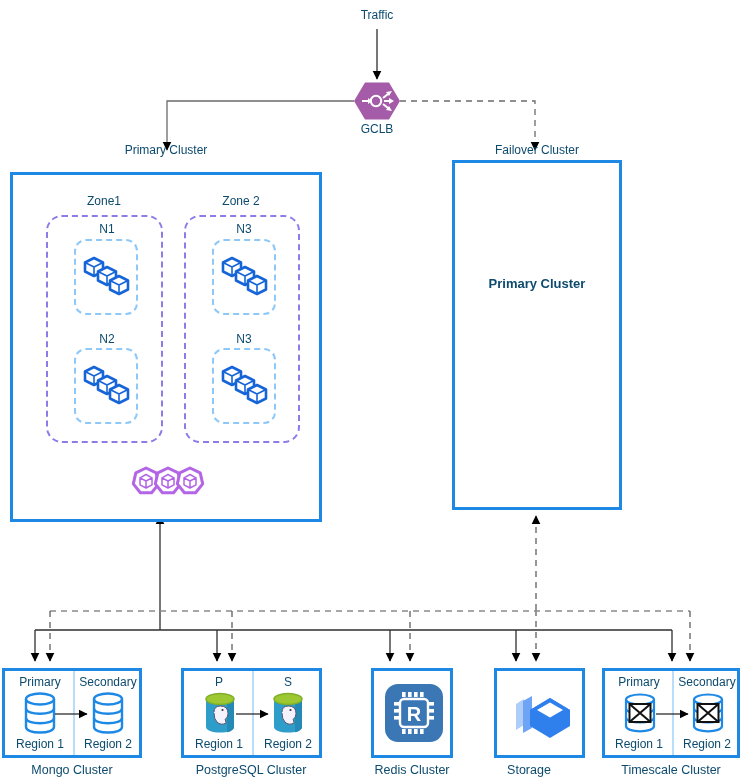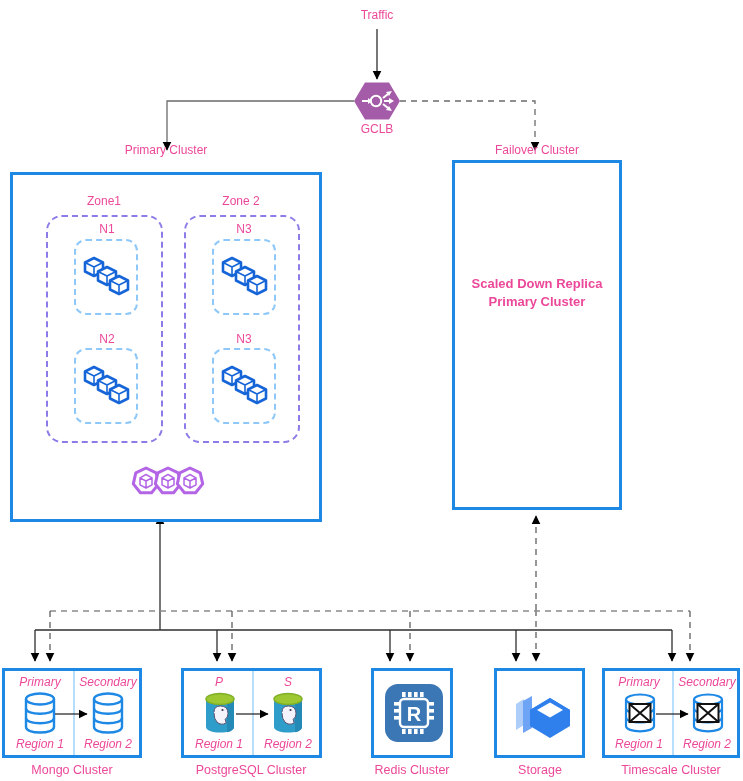--- a/index.html
+++ b/index.html
@@ -5,7 +5,7 @@
   html,body{margin:0;padding:0;background:#ffffff;}
   .canvas{
     position:relative;width:743px;height:781px;background:#ffffff;
-    font-family:"Liberation Sans",sans-serif;color:#ec4899;overflow:hidden;
+    font-family:"Liberation Sans",sans-serif;color:#0c4a6e;overflow:hidden;
   }
   svg.edges{position:absolute;left:0;top:0;z-index:1;}
   .label{position:absolute;z-index:4;font-size:12px;white-space:nowrap;transform:translateX(-50%);}

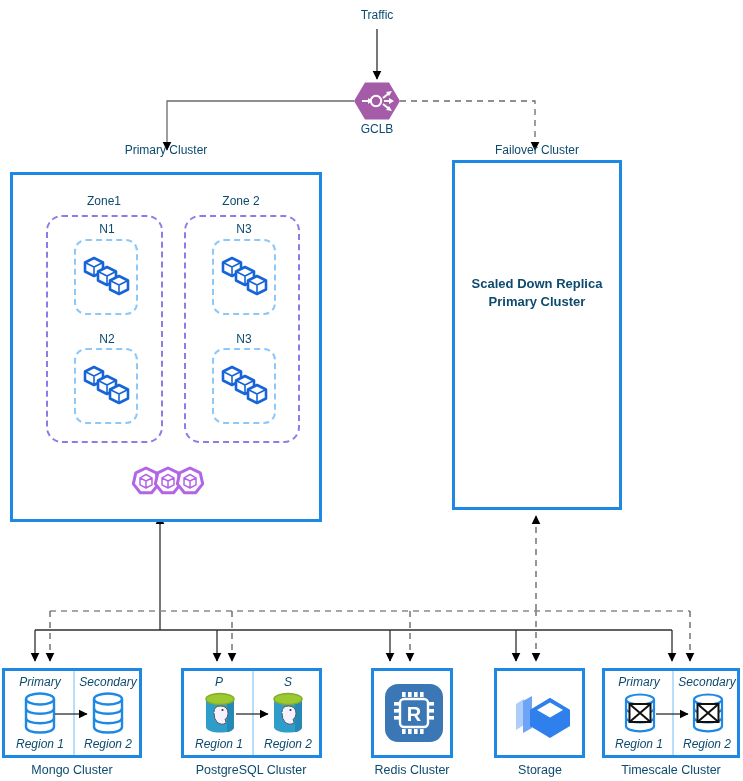--- a/index.html
+++ b/index.html
@@ -184,7 +184,6 @@
 
   <div class="box" style="left:452px;top:160px;width:170px;height:350px;">
     <div class="failover-text">
-      <div>Scaled Down Replica</div>
       <div>Primary Cluster</div>
     </div>
   </div>

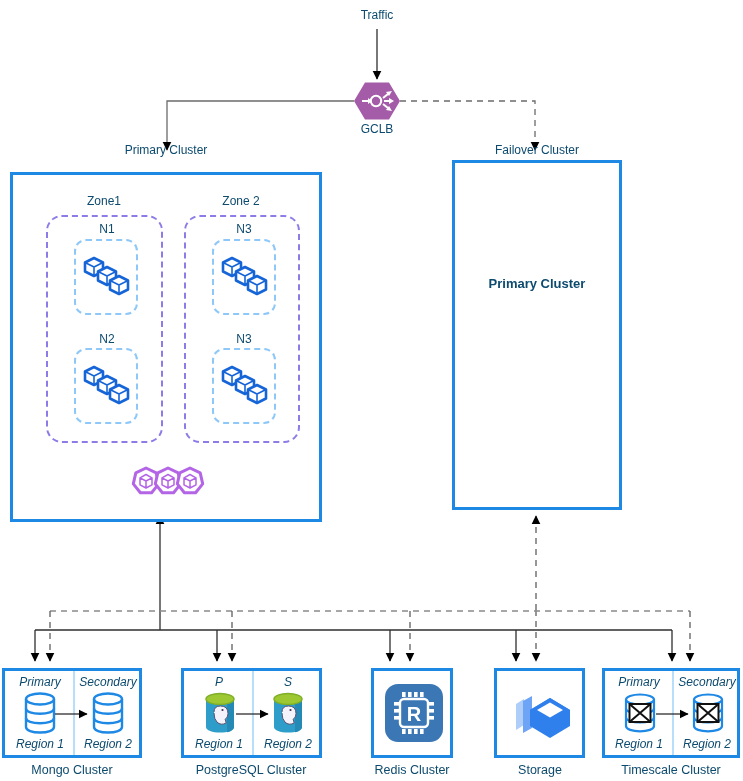--- a/index.html
+++ b/index.html
@@ -19,7 +19,7 @@
     font-weight:bold;font-size:13px;line-height:18px;
   }
   .divider{position:absolute;top:0;bottom:0;width:2px;background:#b7defb;}
-  .col-label{position:absolute;font-size:12px;transform:translateX(-50%);white-space:nowrap;font-style:italic;}
+  .col-label{position:absolute;font-size:12px;transform:translateX(-50%);white-space:nowrap;}
   .cluster-title{position:absolute;z-index:4;font-size:12.5px;transform:translateX(-50%);white-space:nowrap;}
 </style>
 </head>

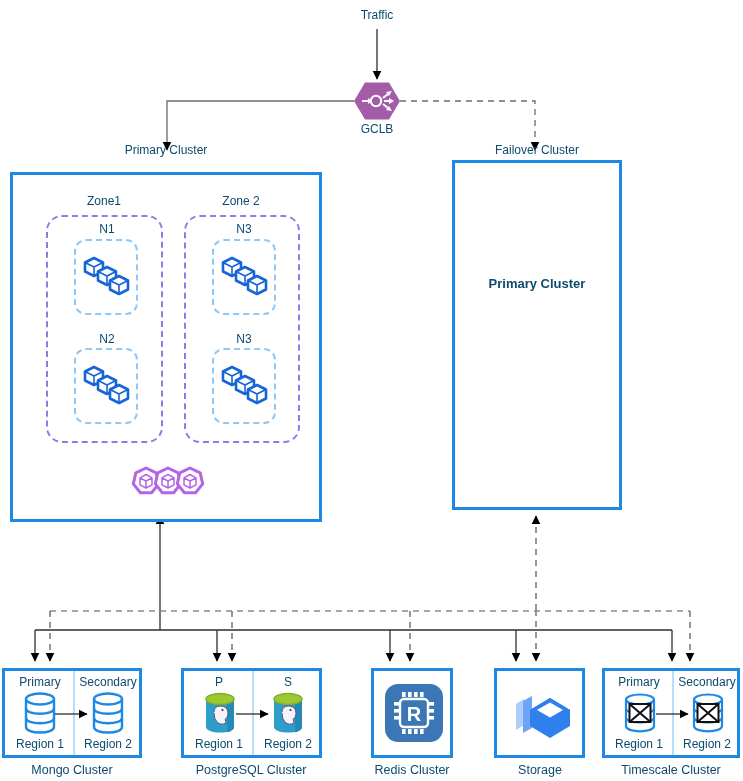--- a/index.html
+++ b/index.html
@@ -276,7 +276,7 @@
       <polygon points="29,24 42,16.5 55,24 42,31.5" fill="#ffffff"></polygon>
     </svg>
   </div>
-  <div class="cluster-title" style="left:540px;top:763px;">Storage</div>
+  <div class="cluster-title" style="left:529px;top:763px;">Storage</div>
 
   <div class="box" style="left:602px;top:668px;width:138px;height:90px;">
     <div class="divider" style="left:67px;"></div>

